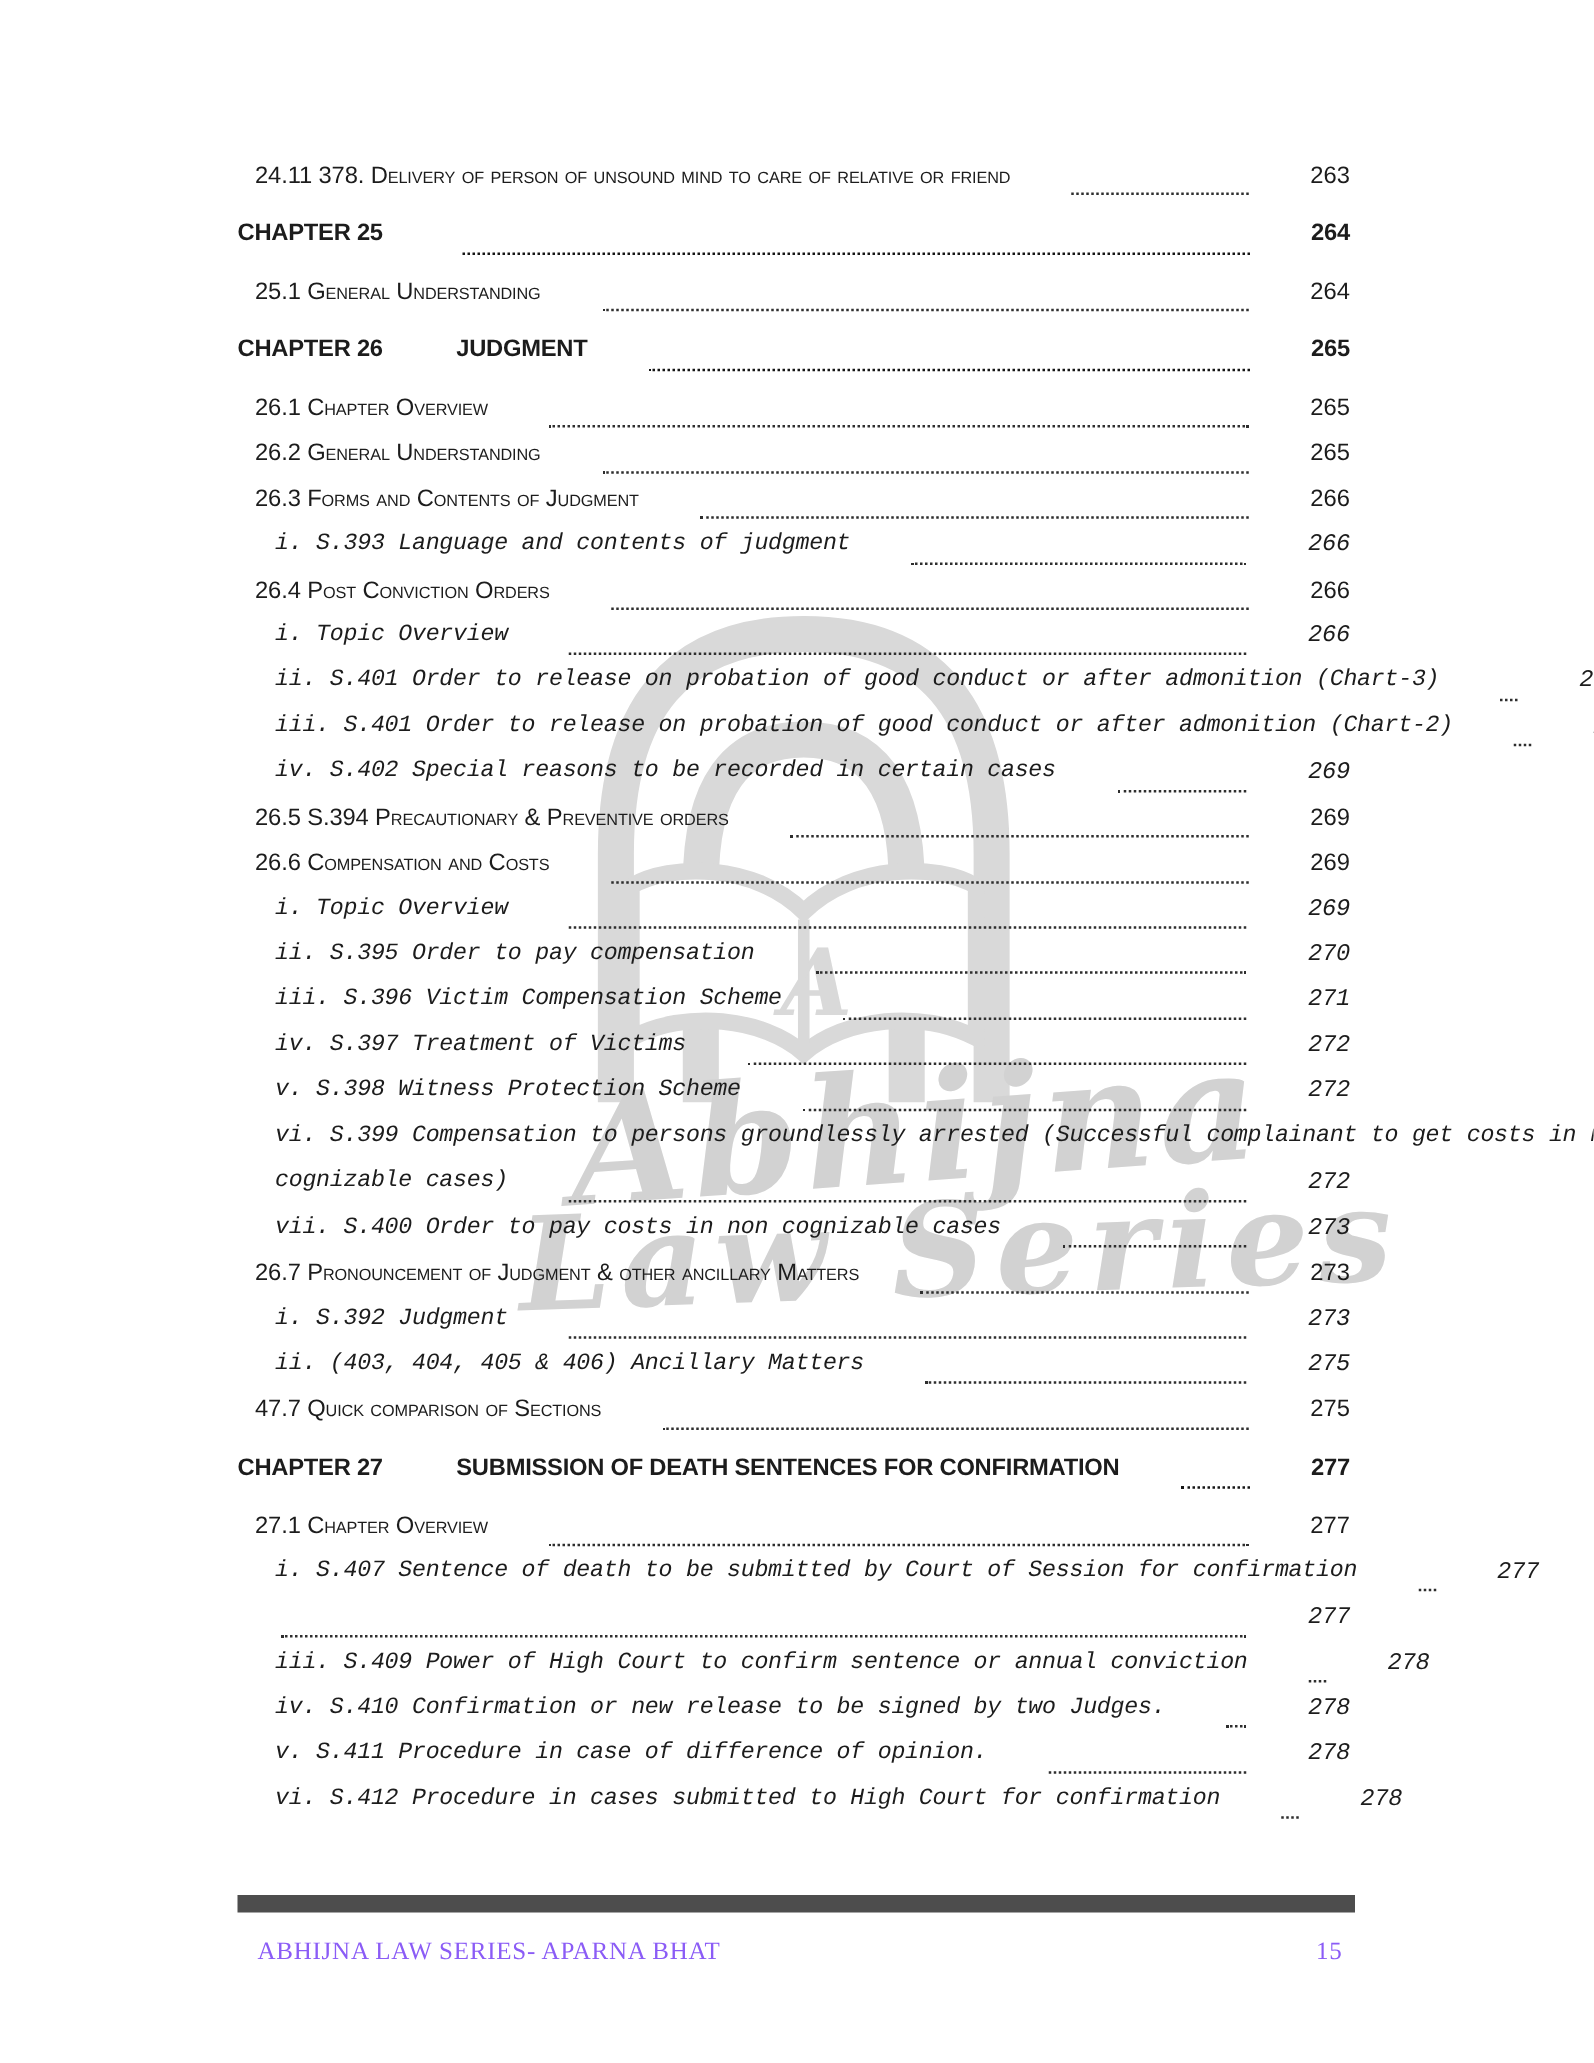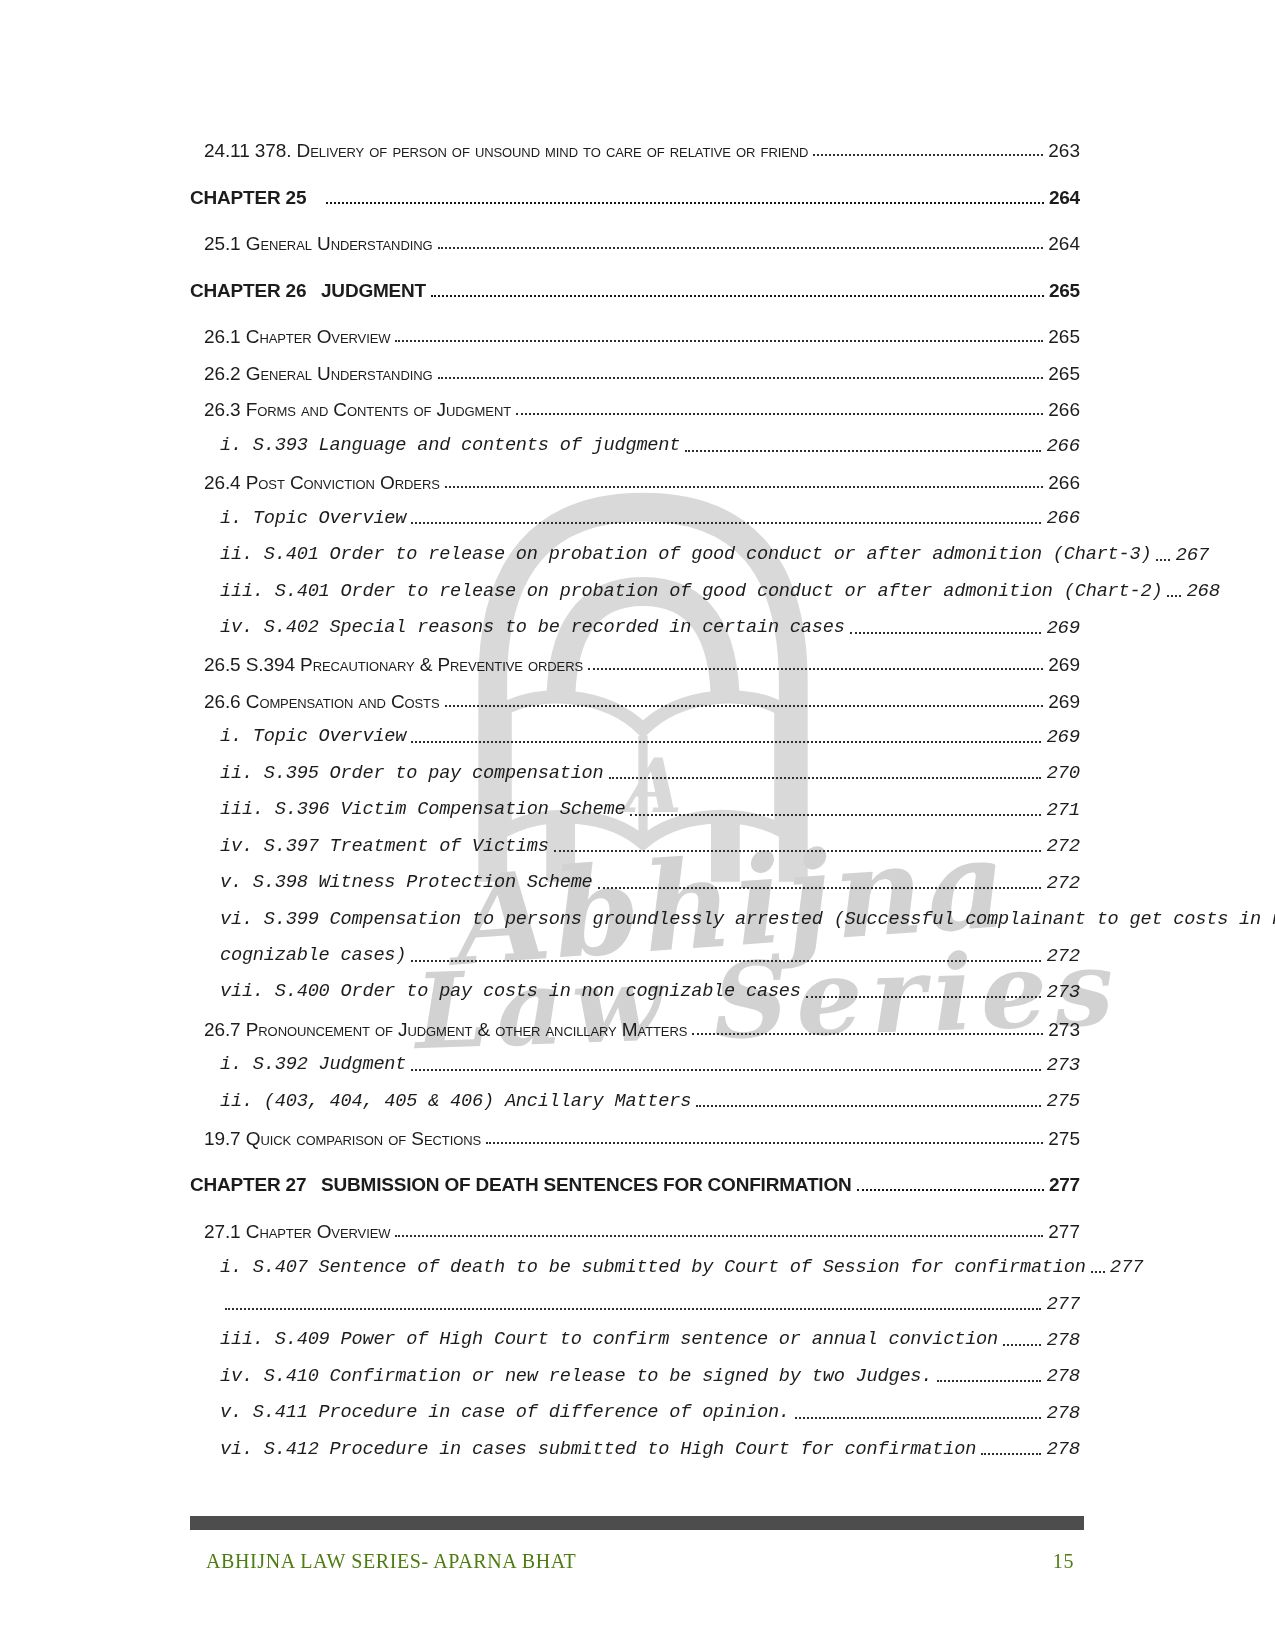--- a/index.html
+++ b/index.html
@@ -16,8 +16,8 @@
 
   
   .toc{position:absolute;left:190px;top:131px;width:890px;z-index:1;}
-  .row{height:36.45px;display:flex;align-items:flex-end;padding-bottom:7px;
-       box-sizing:border-box;white-space:nowrap;}
+  .row{height:36.45px;display:flex;padding-bottom:7px;
+       box-sizing:border-box;white-space:nowrap;gap:44px;}
   .row .txt{line-height:1;}
   .leader{flex:1 1 auto;min-width:14px;border-bottom:2.1px dotted #2e2e2e;
           margin:0 3px 4px 5px;}

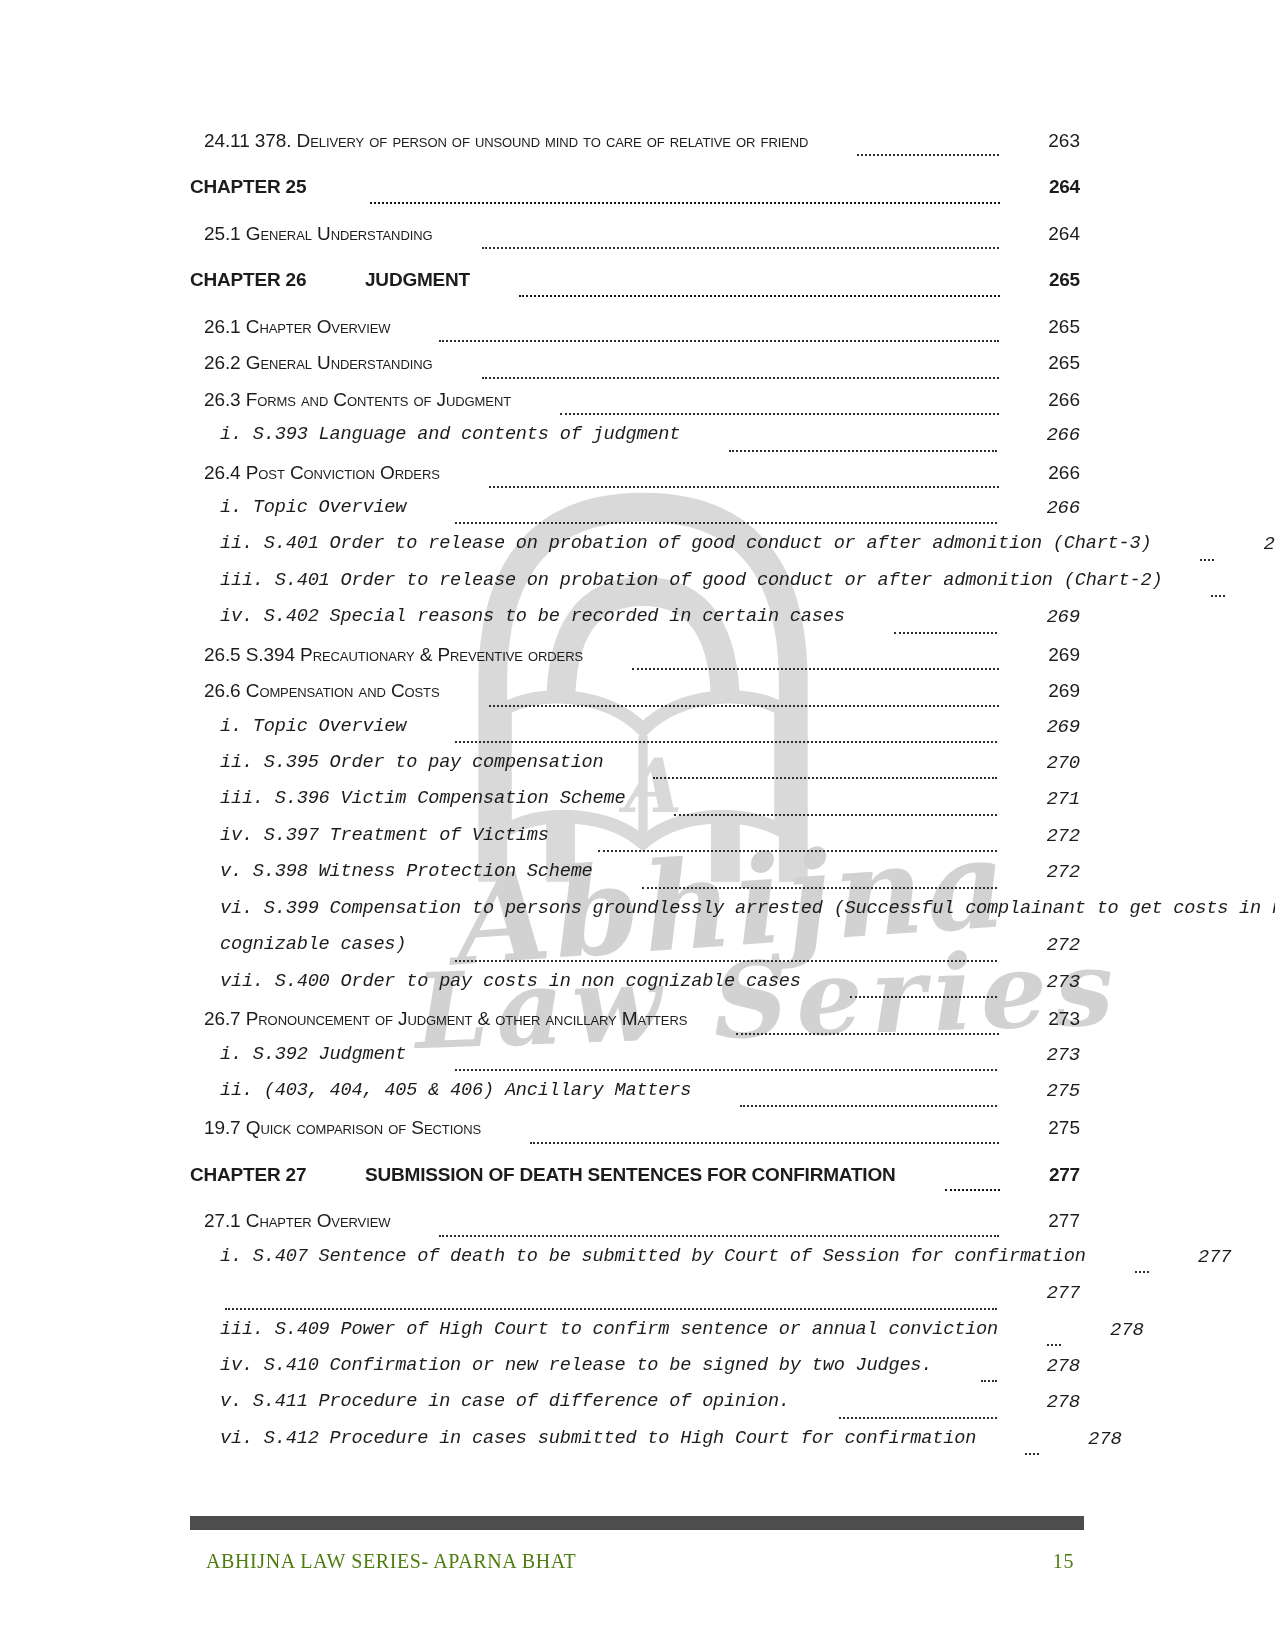--- a/index.html
+++ b/index.html
@@ -195,7 +195,7 @@
       <span class="pg">275</span>
     </div>
         <div class="row section">
-      <span class="txt">19.7 Quick comparison of Sections</span>
+      <span class="txt">47.7 Quick comparison of Sections</span>
       <span class="leader"></span>
       <span class="pg">275</span>
     </div>

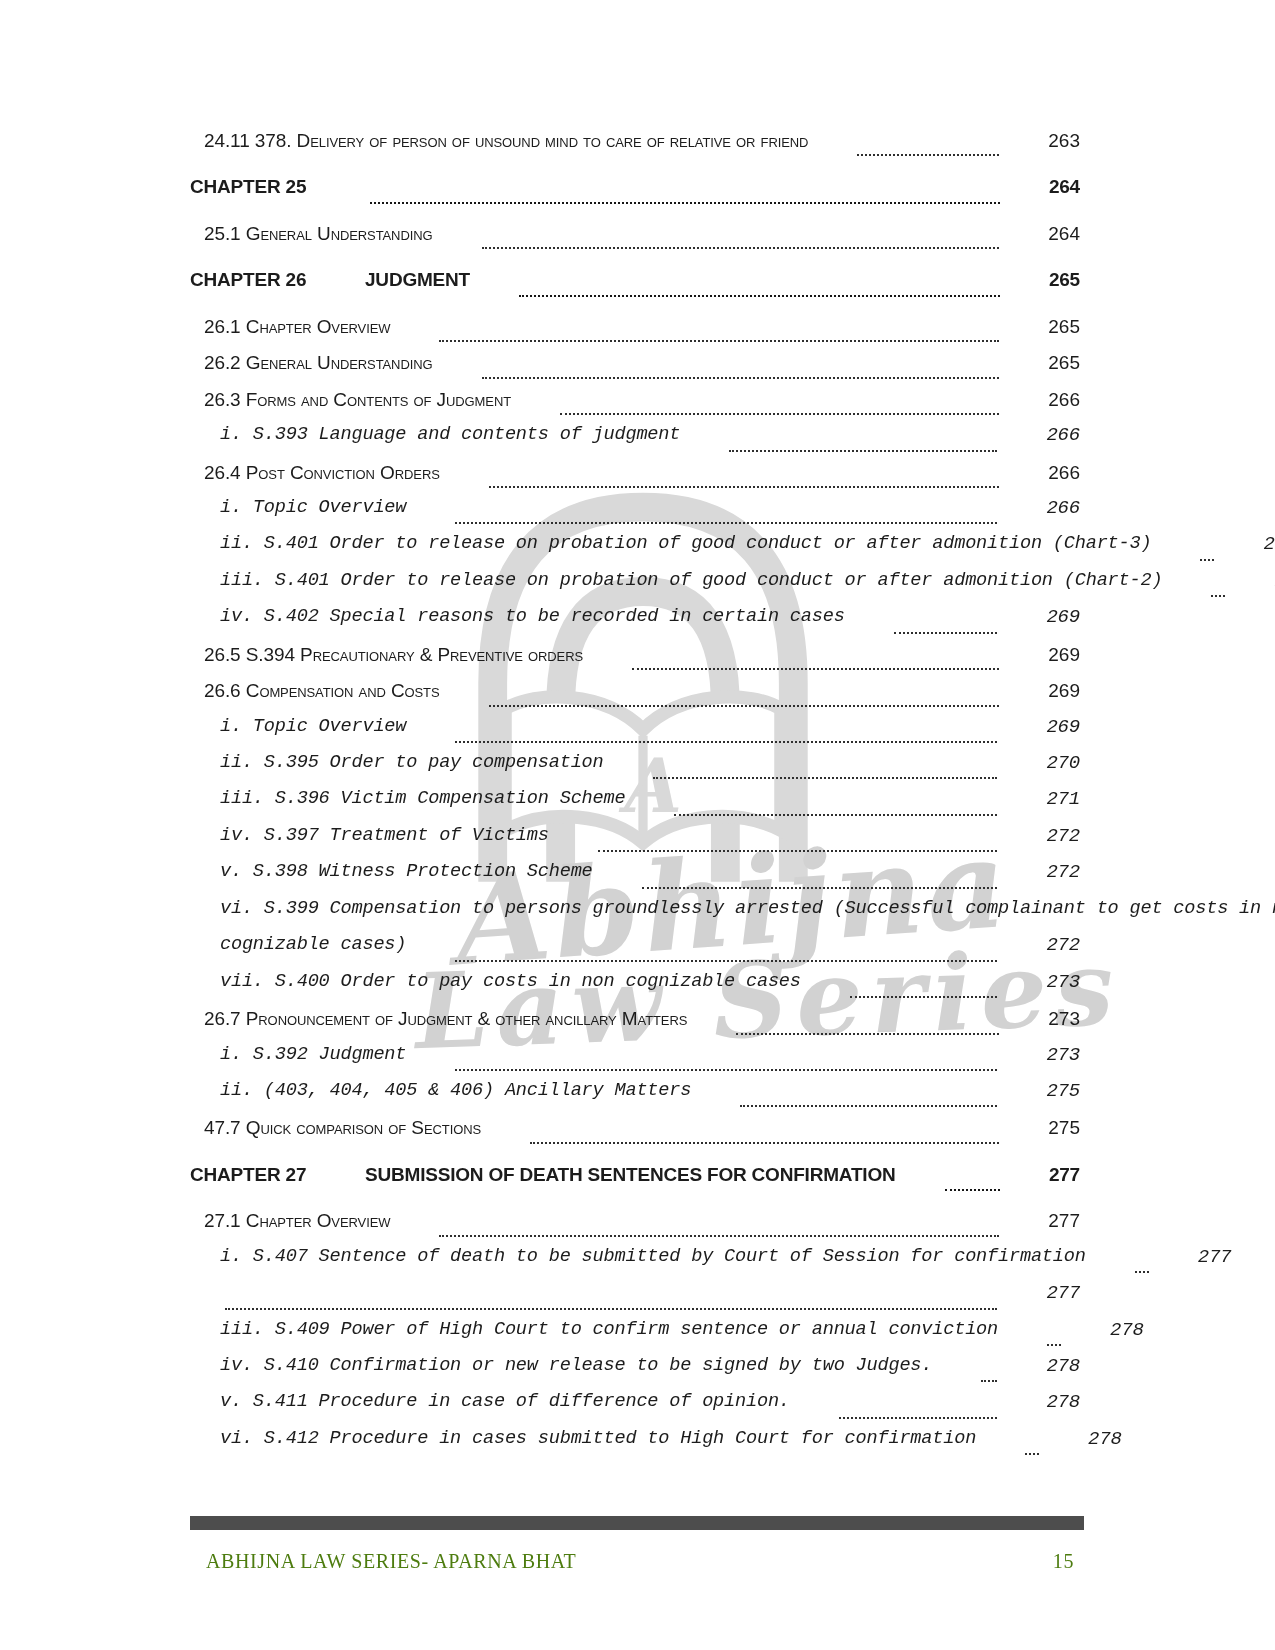--- a/index.html
+++ b/index.html
@@ -42,7 +42,7 @@
   .footer-row{position:absolute;left:190px;top:1550px;width:894px;display:flex;
               justify-content:space-between;align-items:flex-start;z-index:1;
               box-sizing:border-box;padding:0 10px 0 16px;
-              font-family:"Liberation Serif",serif;font-size:20px;color:#4d7c0f;
+              font-family:"Liberation Serif",serif;font-size:20px;color:#8b5cf6;
               letter-spacing:0.6px;}
 </style>
 </head>

